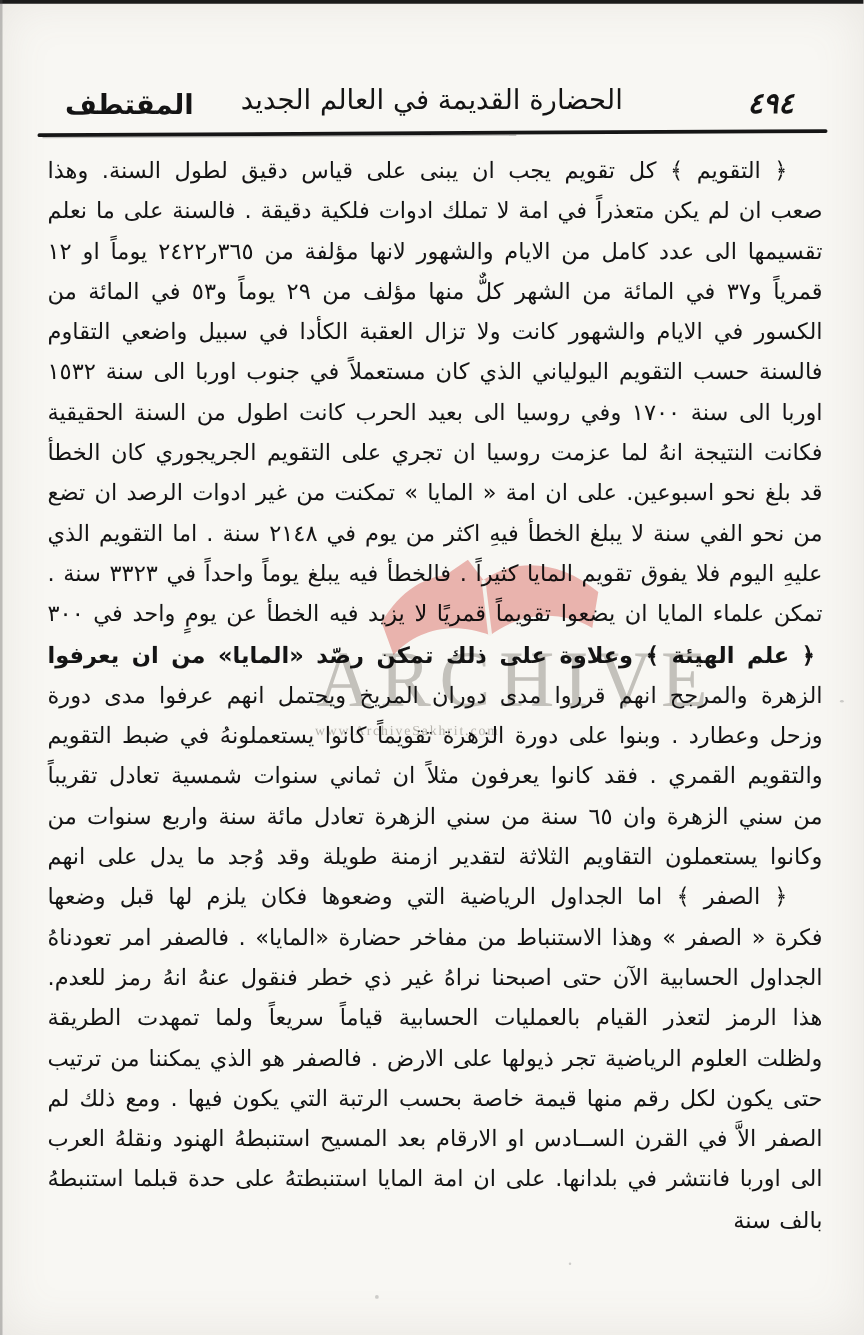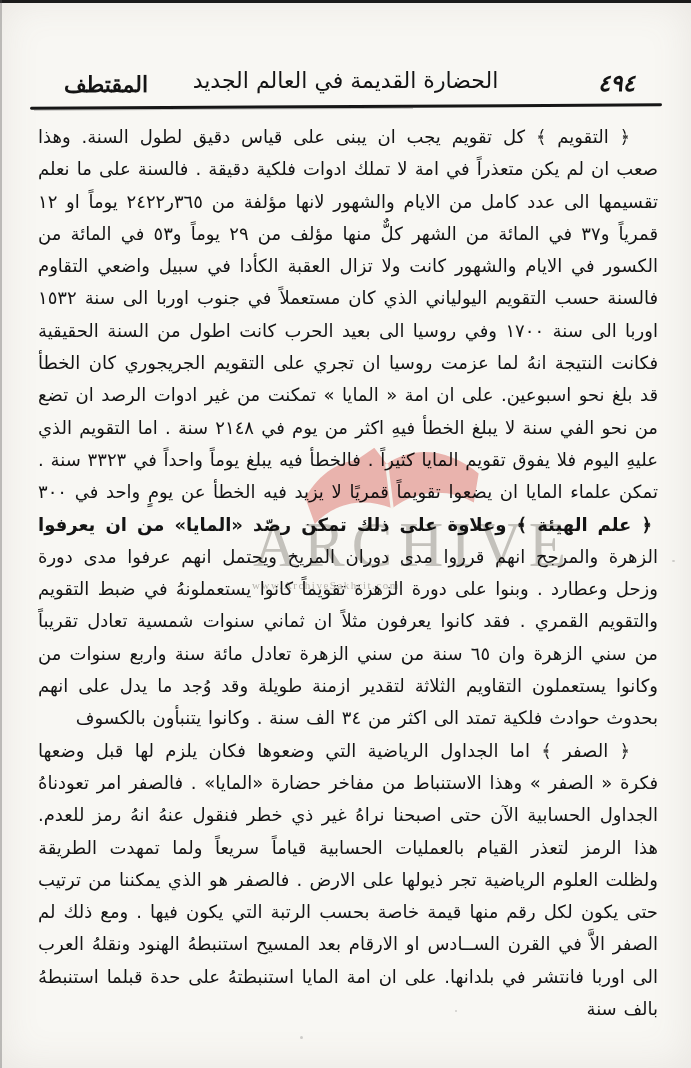--- a/index.html
+++ b/index.html
@@ -32,8 +32,8 @@
     text-align:center;font-size:22px;font-weight:400;
   }
   .journal-name{
-    position:absolute;top:72px;left:64px;
-    font-size:22px;font-weight:700;font-family:Liberation Serif, serif;
+    position:absolute;top:72px;left:52px;
+    font-size:22px;font-weight:700;
   }
   .header-rule{
     position:absolute;top:105px;left:30px;width:632px;height:2.5px;

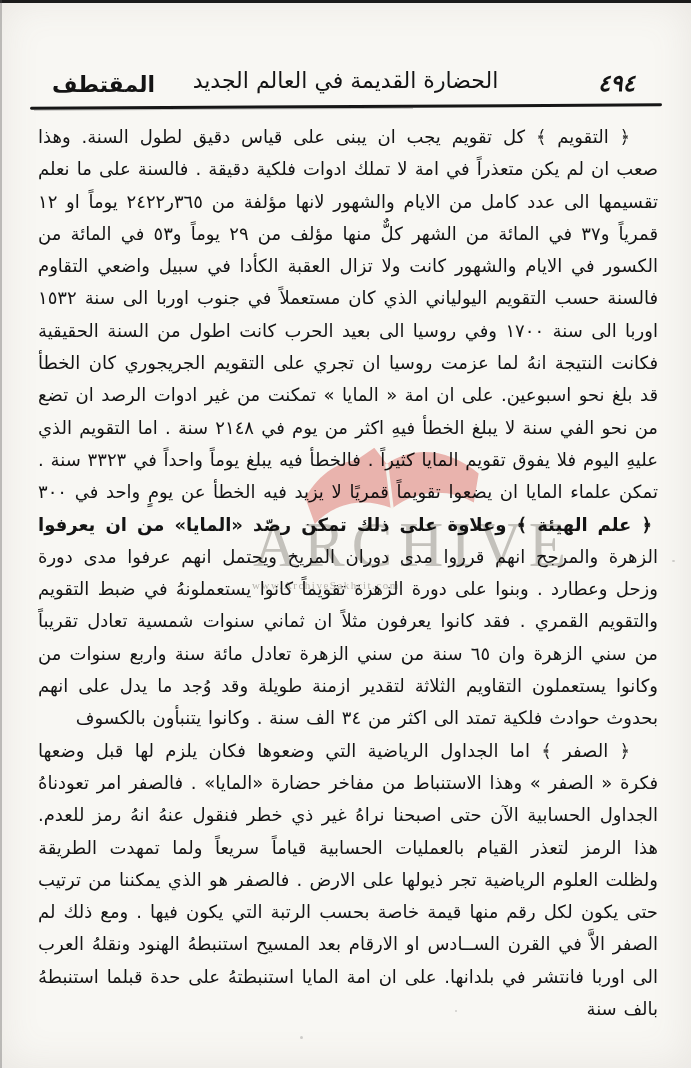--- a/index.html
+++ b/index.html
@@ -118,7 +118,6 @@
     <div class="ln">والتقويم القمري . فقد كانوا يعرفون مثلاً ان ثماني سنوات شمسية تعادل تقريباً خمس سنوات</div>
     <div class="ln">من سني الزهرة وان ٦٥ سنة من سني الزهرة تعادل مائة سنة واربع سنوات من سني الشمس .</div>
     <div class="ln">وكانوا يستعملون التقاويم الثلاثة لتقدير ازمنة طويلة وقد وُجد ما يدل على انهم تنبأوا</div>
-    <div class="ln short">بحدوث حوادث فلكية تمتد الى اكثر من ٣٤ الف سنة . وكانوا يتنبأون بالكسوف</div>
     <div class="ln indent">﴿ الصفر ﴾ اما الجداول الرياضية التي وضعوها فكان يلزم لها قبل وضعها استنباط</div>
     <div class="ln">فكرة « الصفر » وهذا الاستنباط من مفاخر حضارة «المايا» . فالصفر امر تعودناهُ في</div>
     <div class="ln">الجداول الحسابية الآن حتى اصبحنا نراهُ غير ذي خطر فنقول عنهُ انهُ رمز للعدم. ولكن لولا</div>

